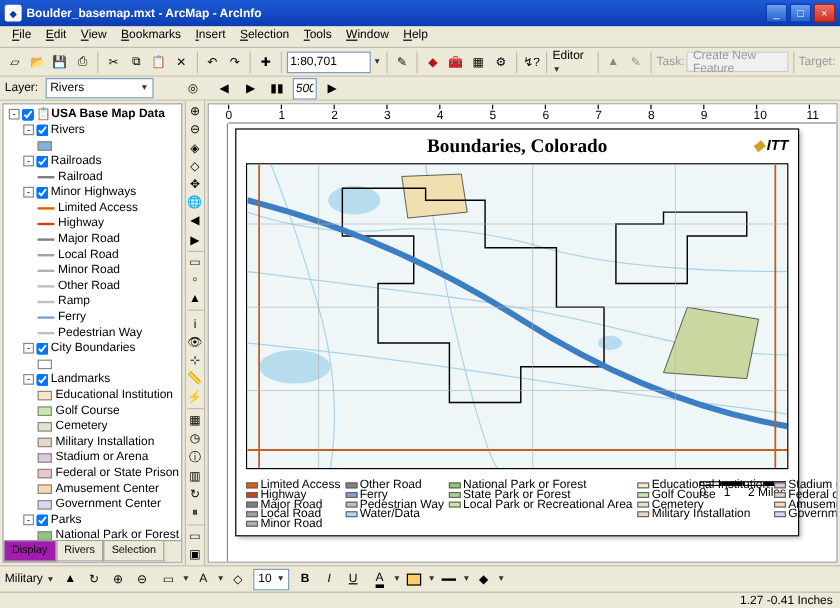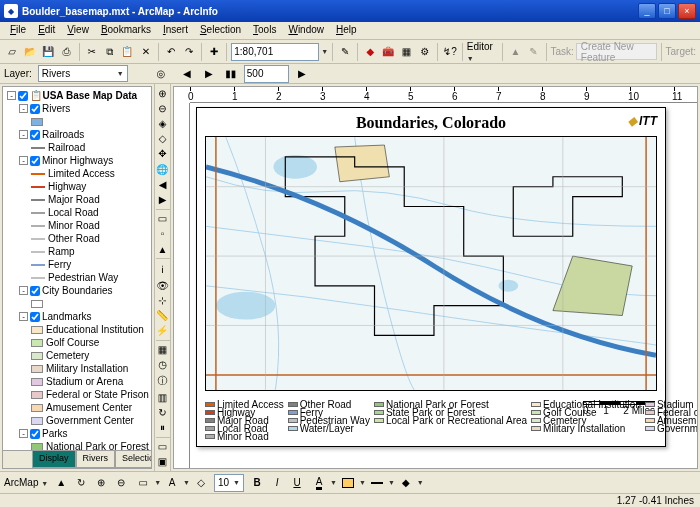--- a/index.html
+++ b/index.html
@@ -17,7 +17,7 @@
   .toolbar .sep { width:1px; height:18px; background:#c0beb0; margin:0 2px;}
   .tbtn { width:18px; height:18px; border:1px solid transparent; display:flex; align-items:center; justify-content:center; cursor:pointer; border-radius:2px;}
   .tbtn.disabled { opacity:0.4; }
-  .scaleinput { width:88px; height:18px; border:1px solid #7f9db9; padding:0 2px; }
+  .scaleinput { width:70px; height:18px; border:1px solid #7f9db9; padding:0 2px; }
   .dropdown-arrow { font-size:7px; color:#333; }
   .layerbar { height:20px; background:#ece9d8; border-bottom:1px solid #c0beb0; display:flex; align-items:center; padding:0 4px; gap:4px;}
   .layerbar label { padding-right:2px;}

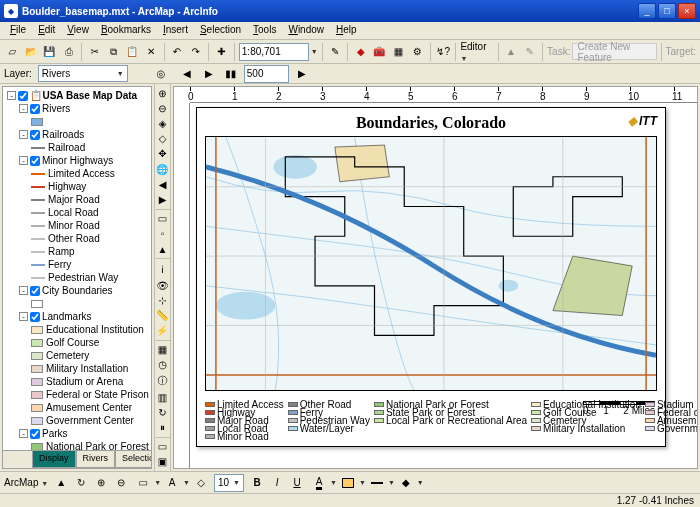--- a/index.html
+++ b/index.html
@@ -135,7 +135,7 @@
   <div class="tbtn">◀</div>
   <div class="tbtn">▶</div>
   <div class="tbtn">▮▮</div>
-  <input class="scaleinput" style="width: 45px;" value="500">
+  <input class="scaleinput" style="width: 20px; font-style: italic;" value="500">
   <div class="tbtn">▶</div>
 </div>
 

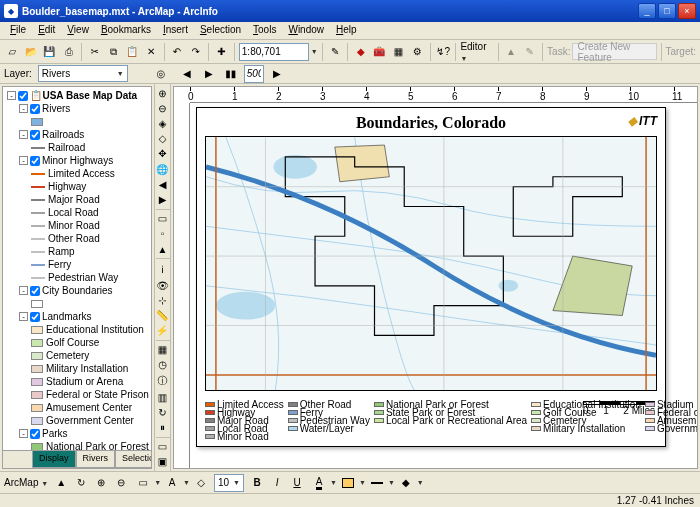--- a/index.html
+++ b/index.html
@@ -368,7 +368,7 @@
           </div>
           <div class="li">
             <span class="sw" style="background:#b0d8f0;border:1px solid #666"></span>
-            <span>Water/Layer</span>
+            <span>Water/Data</span>
           </div>
           <div class="li">
             <span class="sw"></span>

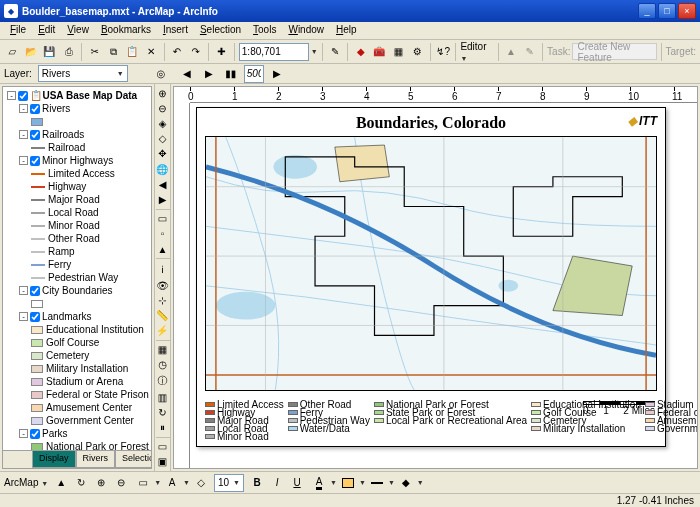--- a/index.html
+++ b/index.html
@@ -178,7 +178,7 @@
         </div>
       </div>
     <div class="toc-tabs" id="toc-tabs">
-        <div class="tab" style="background: #0f766e; margin-left: 29px;">Display</div>
+        <div class="tab" style="background: #a21caf;">Display</div>
         <div class="tab">Rivers</div>
         <div class="tab">Selection</div>
       </div>

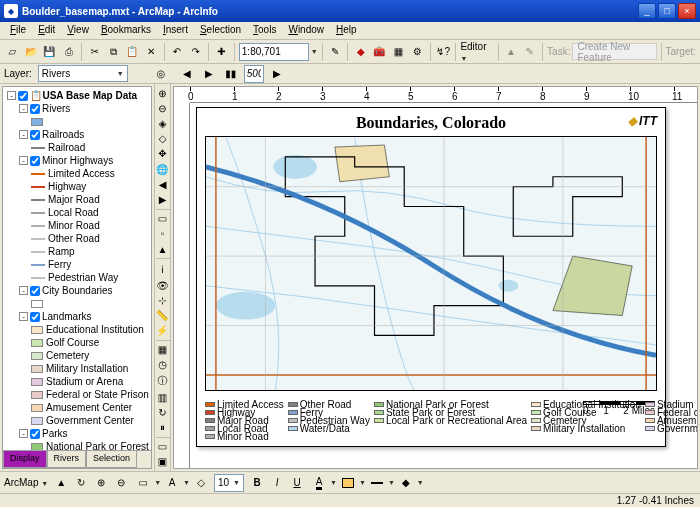--- a/index.html
+++ b/index.html
@@ -392,7 +392,7 @@
 </div>
 
 <div class="bottombar">
-  <span><span>ArcMap</span> <span class="dropdown-arrow">▼</span></span>
+  <span><span>Military</span> <span class="dropdown-arrow">▼</span></span>
   <div class="sep"></div>
   <div class="tbtn">▲</div>
   <div class="tbtn">↻</div>

